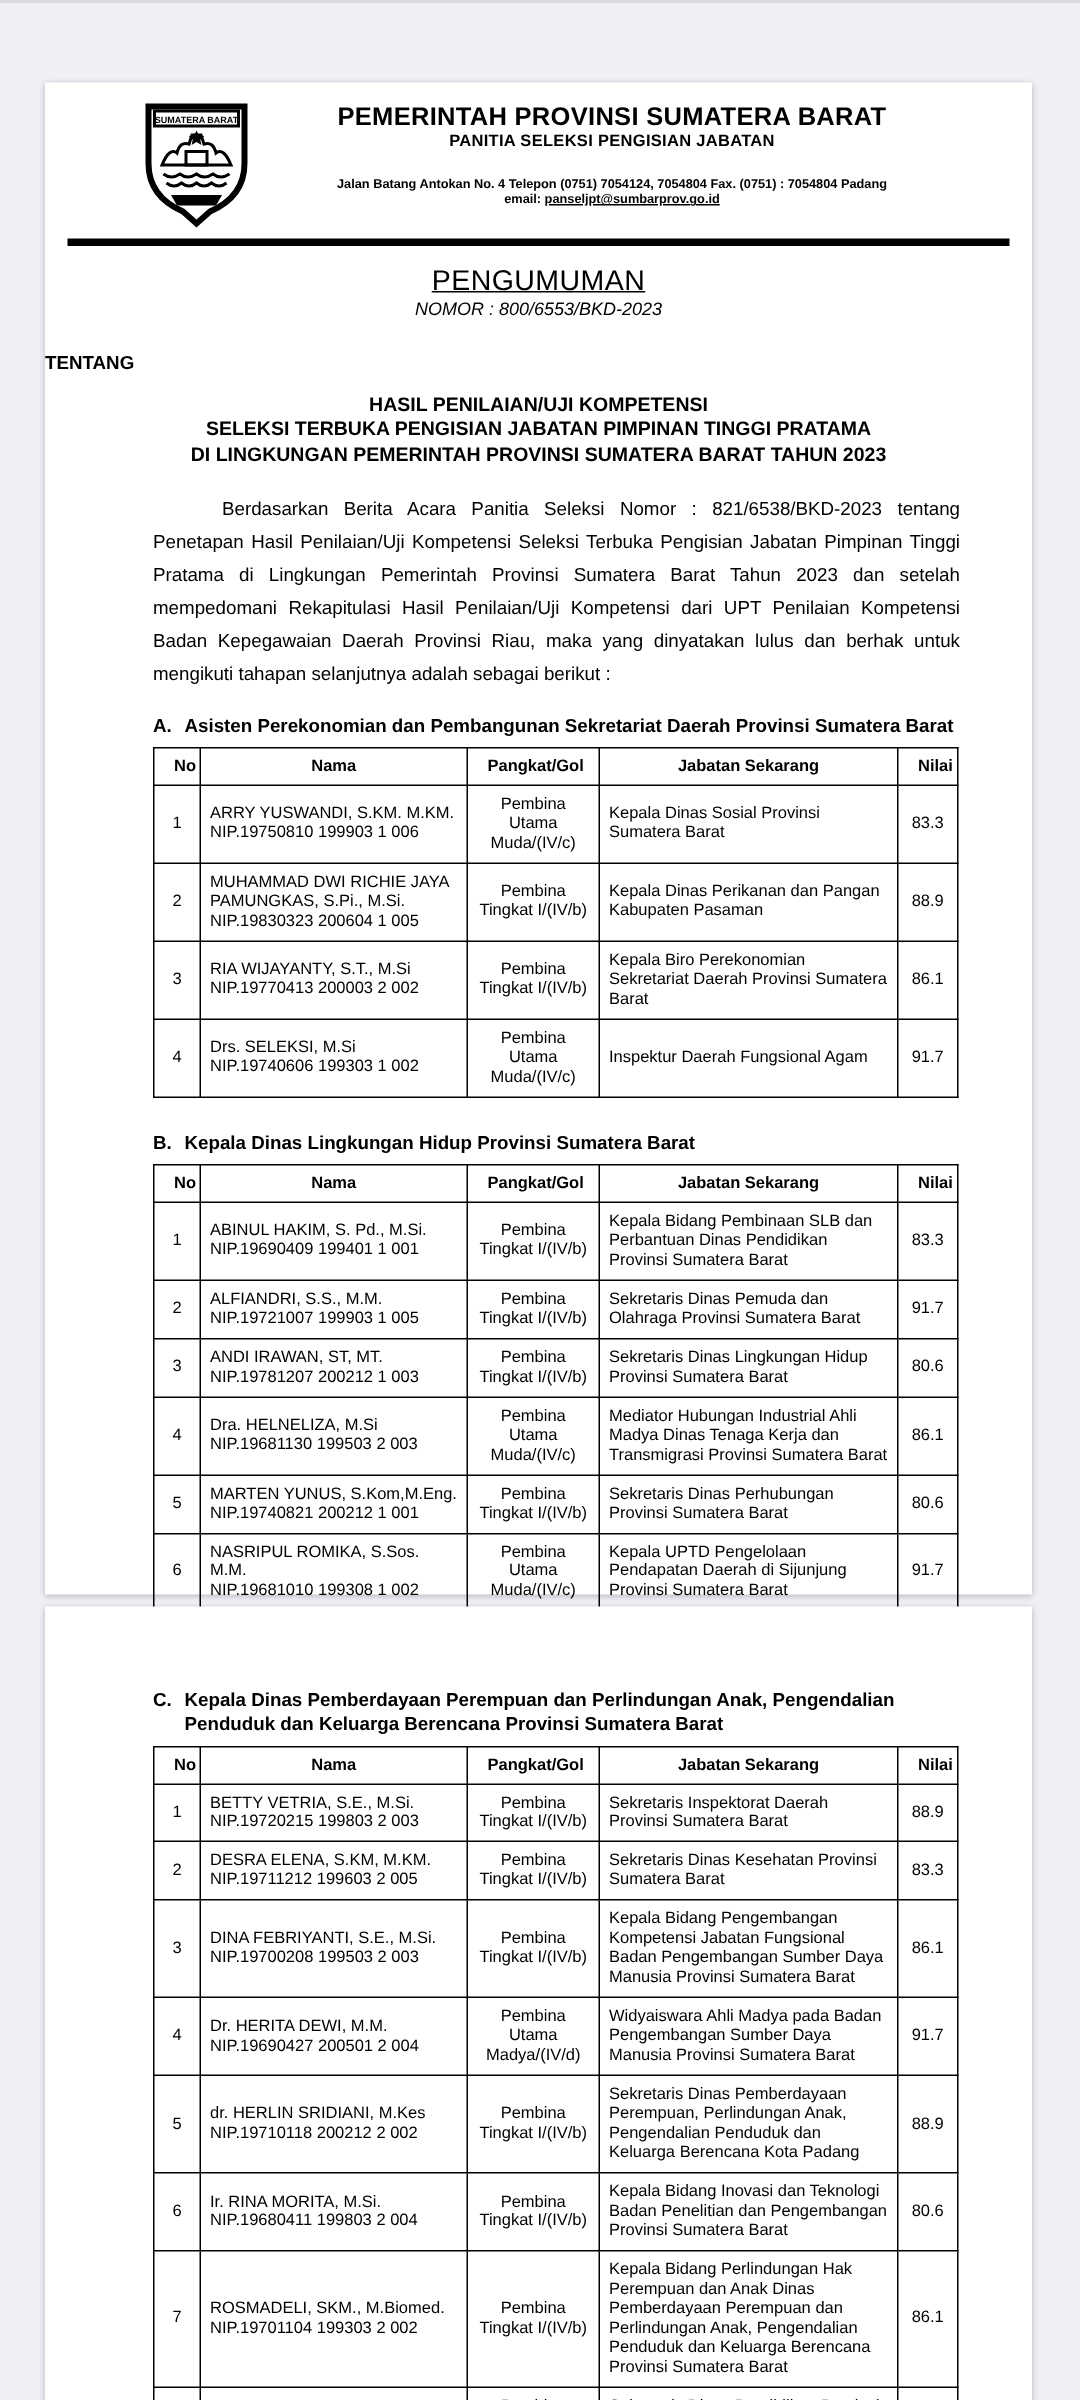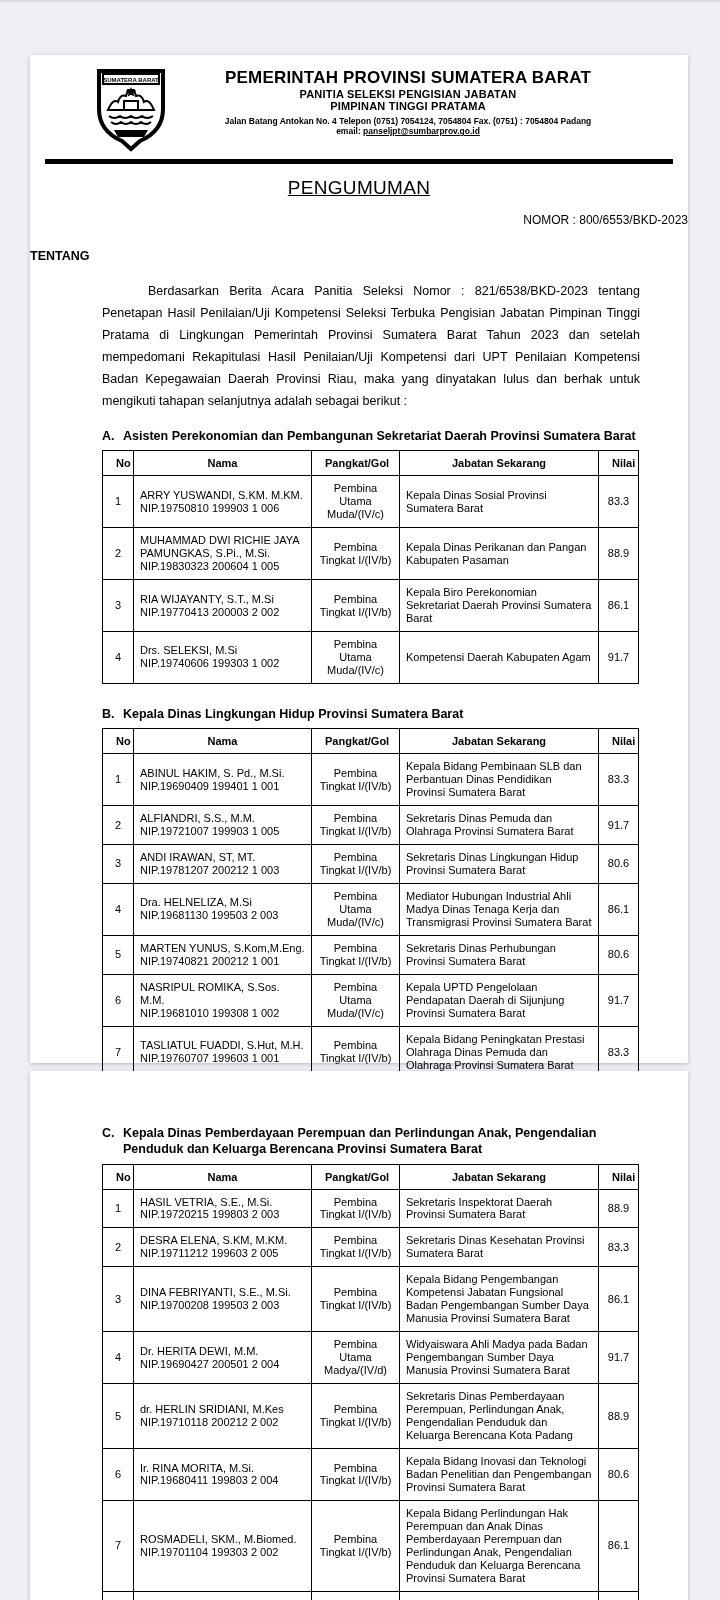--- a/index.html
+++ b/index.html
@@ -79,7 +79,6 @@
     <div class="lh-text">
       <div class="lh-line1">PEMERINTAH PROVINSI SUMATERA BARAT</div>
       <div class="lh-line2">PANITIA SELEKSI PENGISIAN JABATAN</div>
-      <div class="lh-line3">PIMPINAN TINGGI PRATAMA</div>
       <div class="lh-address">Jalan Batang Antokan No. 4 Telepon (0751) 7054124, 7054804 Fax. (0751) : 7054804 Padang</div>
       <div class="lh-email"><span>email: </span><a href="#">panseljpt@sumbarprov.go.id</a></div>
     </div>

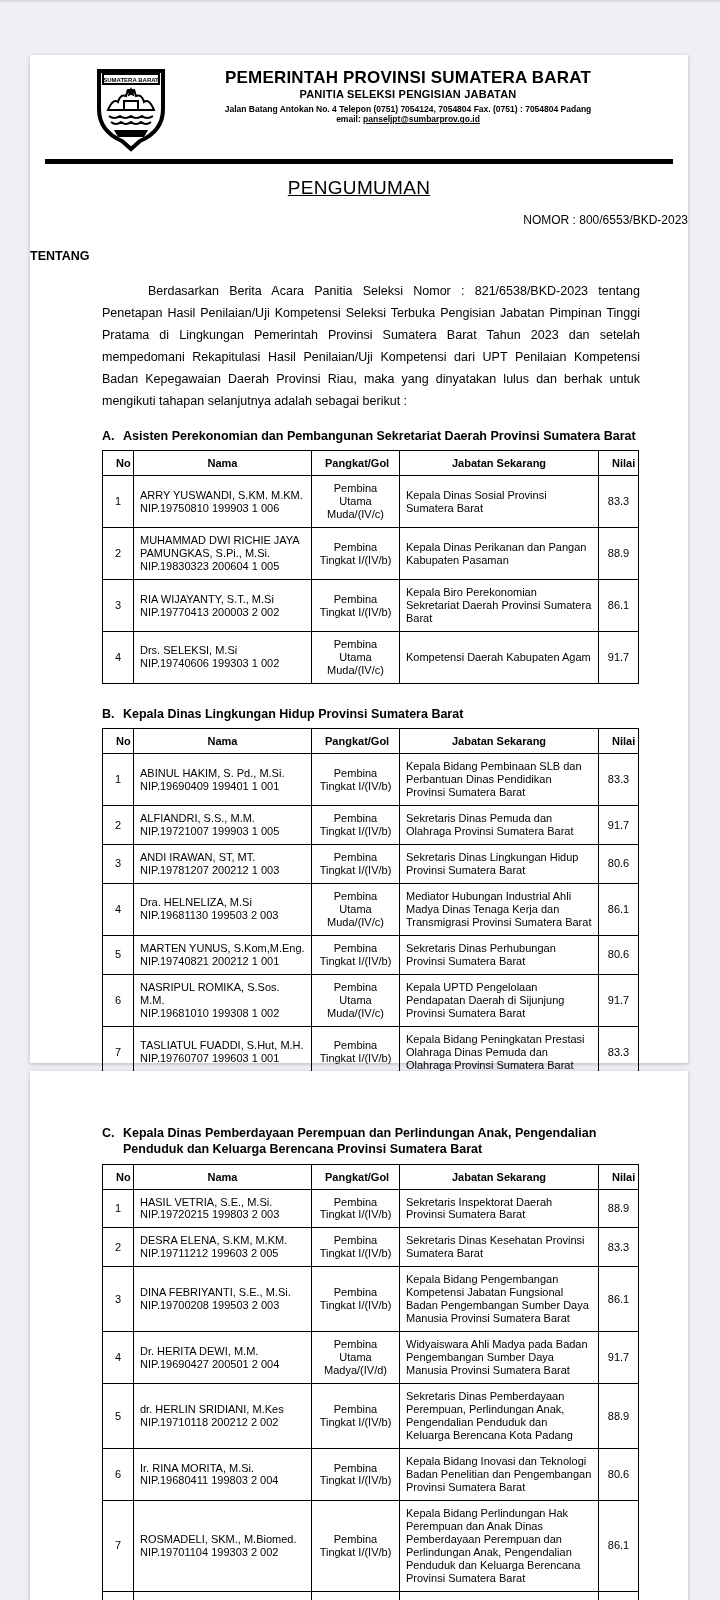--- a/index.html
+++ b/index.html
@@ -23,7 +23,7 @@
   .lh-text { flex:1; text-align:center; padding:0 10px 0 6px; }
   .lh-line1 { font-size:17px; font-weight:bold; letter-spacing:.2px; }
   .lh-line2, .lh-line3 { font-size:11px; font-weight:bold; letter-spacing:.2px; }
-  .lh-address { font-size:8.5px; font-weight:bold; margin-top:4px; }
+  .lh-address { font-size:8.5px; font-weight:bold; margin-top:17px; }
   .lh-email { font-size:8.5px; font-weight:bold; }
   .lh-email a { color:#000; text-decoration:underline; }
   .rule { height:5px; background:#000; margin:7px 15px 0 15px; }

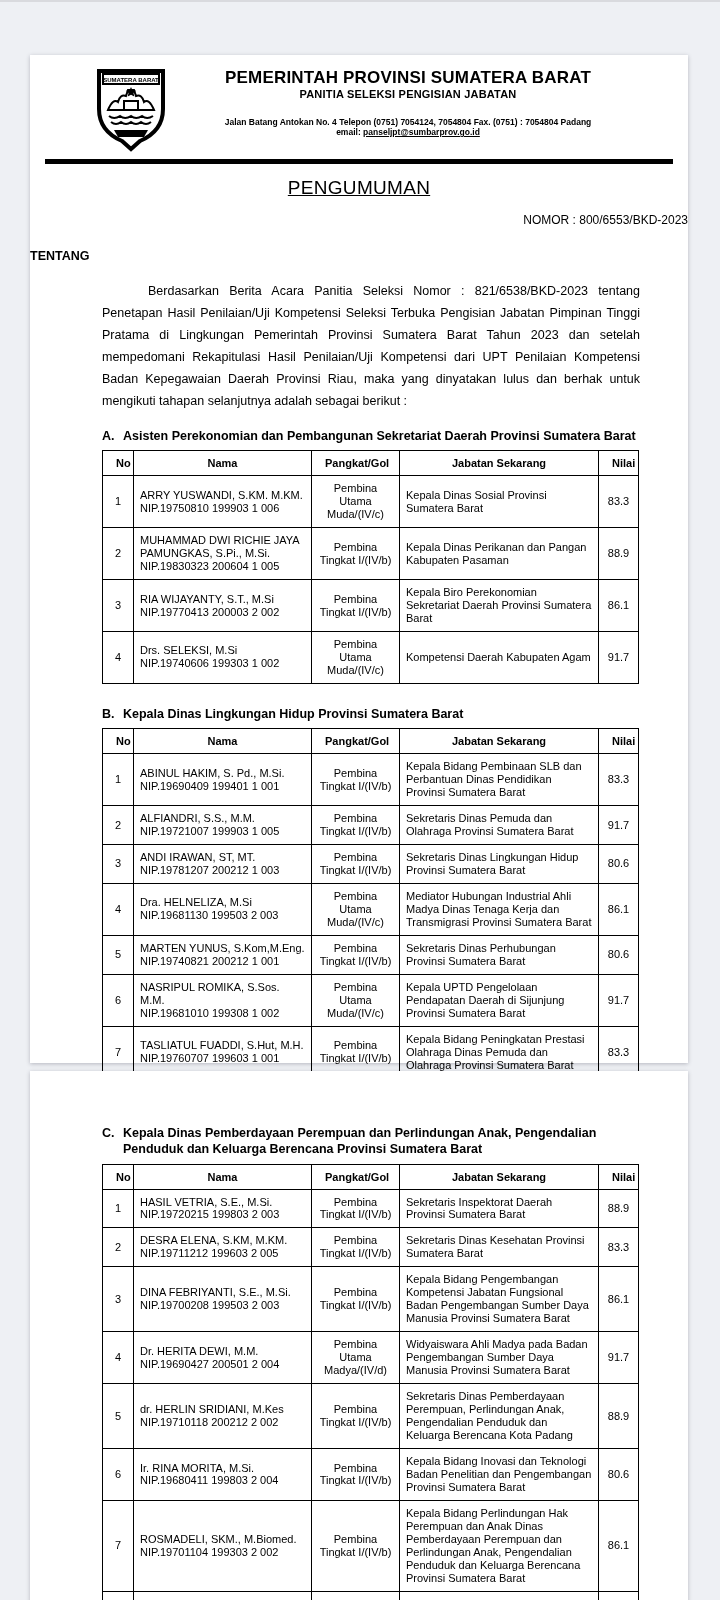--- a/index.html
+++ b/index.html
@@ -30,7 +30,7 @@
 
   
   .ann-title { text-align:center; font-size:19px; font-weight:normal; text-decoration:underline; margin-top:13px; letter-spacing:.3px; }
-  .ann-number { text-align:right; font-size:12px; margin-top:14px; }
+  .ann-number { text-align:center; font-size:12px; margin-top:0;font-style:italic; }
   .ann-about { text-align:left; font-size:12.5px; font-weight:bold; margin-top:22px; }
   .ann-subject { text-align:center; font-size:13px; font-weight:bold; line-height:1.25; margin-top:13px; }
   .body-par {

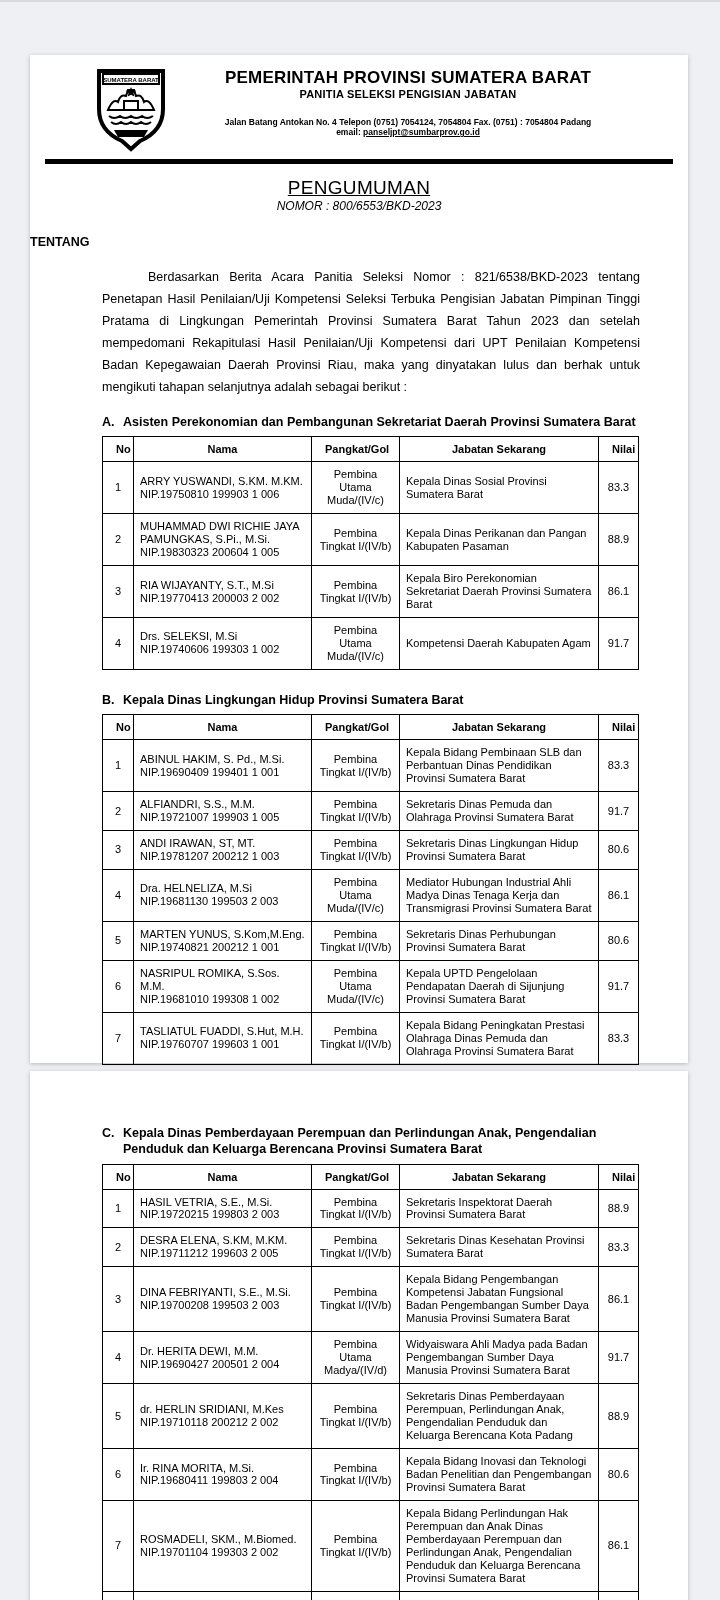--- a/index.html
+++ b/index.html
@@ -88,6 +88,11 @@
   <div class="ann-title">PENGUMUMAN</div>
   <div class="ann-number">NOMOR : 800/6553/BKD-2023</div>
   <div class="ann-about">TENTANG</div>
+  <div class="ann-subject">
+    <div>HASIL PENILAIAN/UJI KOMPETENSI</div>
+    <div>SELEKSI TERBUKA PENGISIAN JABATAN PIMPINAN TINGGI PRATAMA</div>
+    <div>DI LINGKUNGAN PEMERINTAH PROVINSI SUMATERA BARAT TAHUN 2023</div>
+  </div>
 
   <p class="body-par">Berdasarkan Berita Acara Panitia Seleksi Nomor : 821/6538/BKD-2023 tentang Penetapan Hasil Penilaian/Uji Kompetensi Seleksi Terbuka Pengisian Jabatan Pimpinan Tinggi Pratama di Lingkungan Pemerintah Provinsi Sumatera Barat Tahun 2023 dan setelah mempedomani Rekapitulasi Hasil Penilaian/Uji Kompetensi dari UPT Penilaian Kompetensi Badan Kepegawaian Daerah Provinsi Riau, maka yang dinyatakan lulus dan berhak untuk mengikuti tahapan selanjutnya adalah sebagai berikut :</p>
 

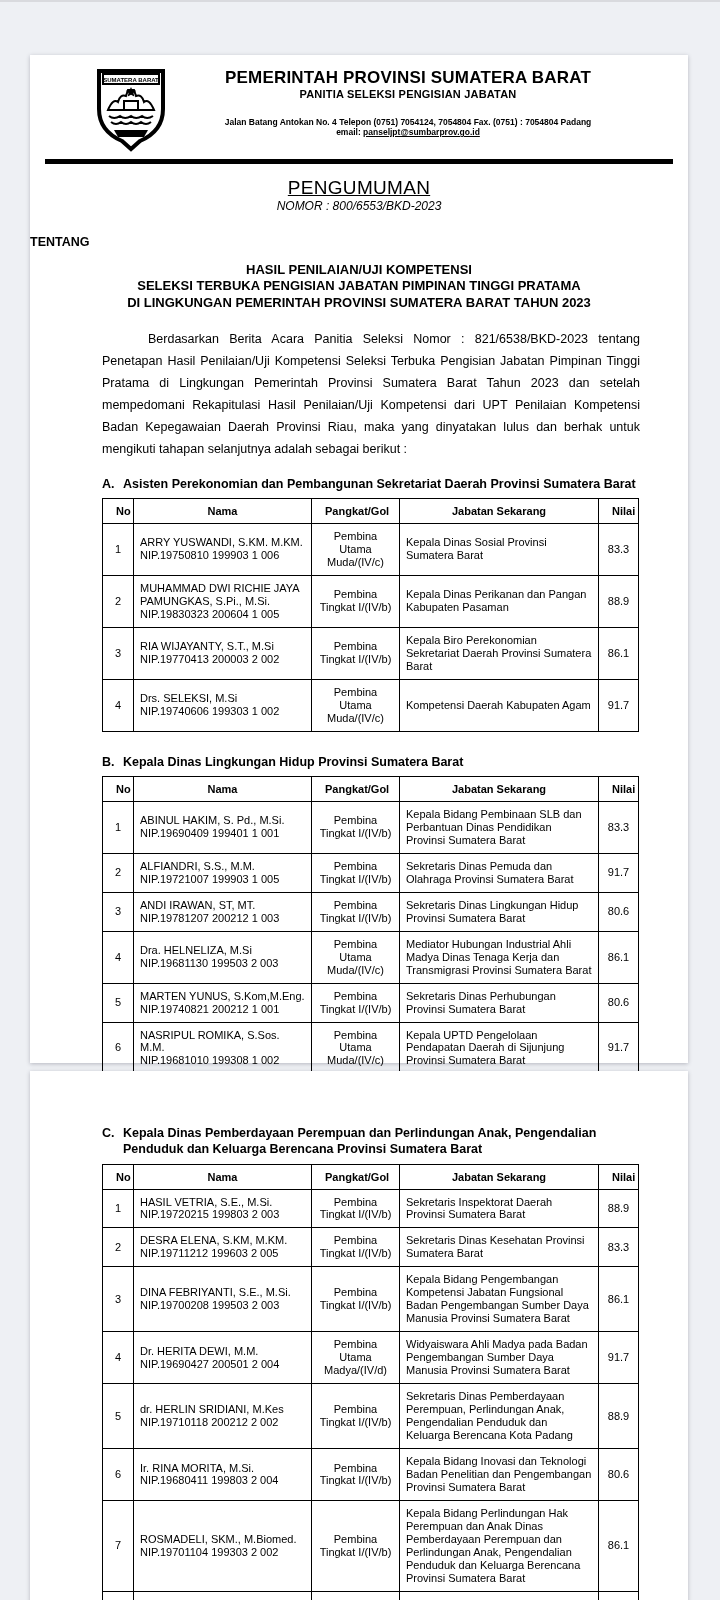--- a/index.html
+++ b/index.html
@@ -160,7 +160,7 @@
               <span class="nip">NIP.19740606 199303 1 002</span>
             </td>
             <td class="pangkat">Pembina Utama Muda/(IV/c)</td>
-            <td class="jabatan">Kompetensi Daerah Kabupaten Agam</td>
+            <td class="jabatan">Inspektur Daerah Fungsional Agam</td>
             <td class="nilai">91.7</td>
           </tr>
         </tbody>

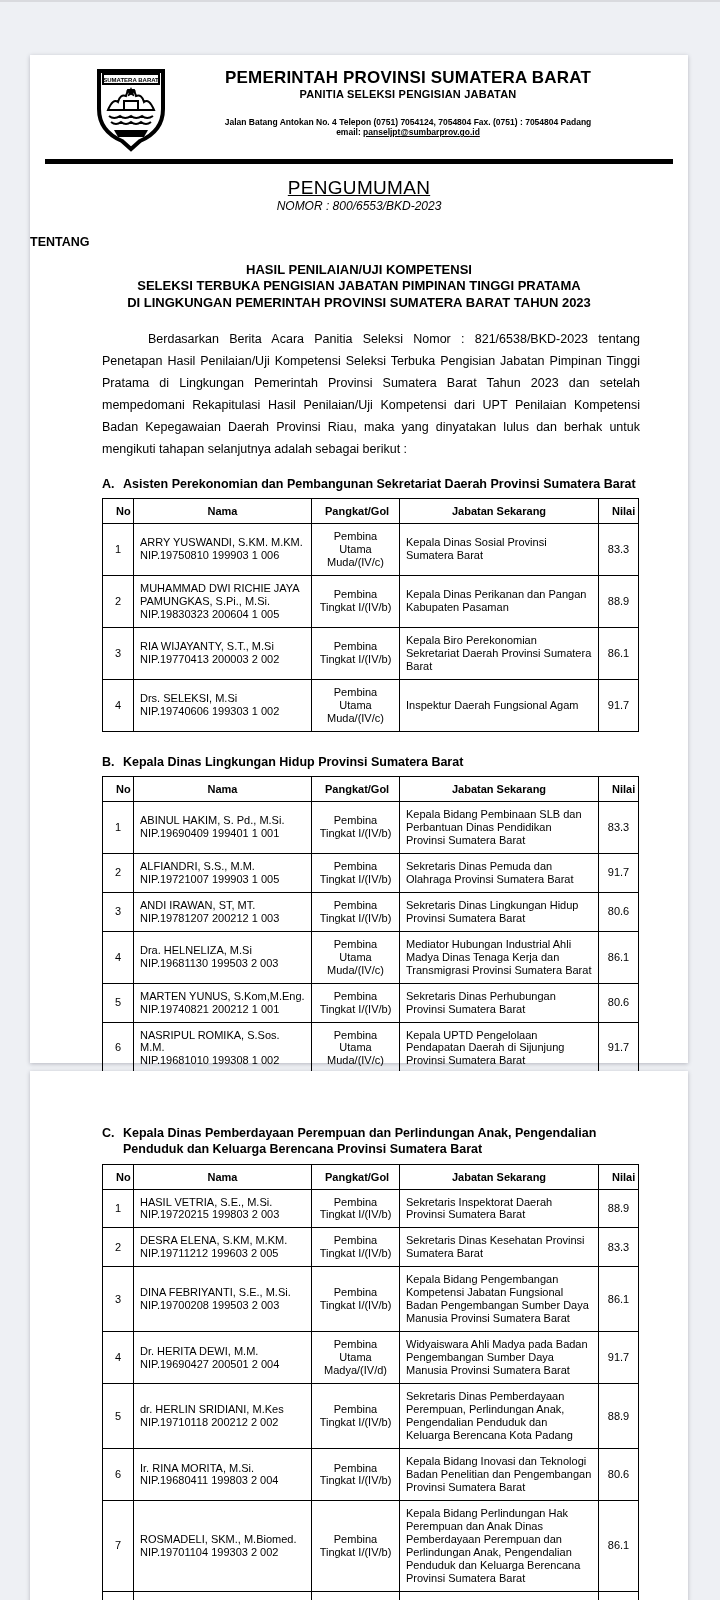--- a/index.html
+++ b/index.html
@@ -301,7 +301,7 @@
           <tr>
             <td class="no">1</td>
             <td class="nama">
-              <span class="nm">HASIL VETRIA, S.E., M.Si.</span>
+              <span class="nm">BETTY VETRIA, S.E., M.Si.</span>
               <span class="nip">NIP.19720215 199803 2 003</span>
             </td>
             <td class="pangkat">Pembina Tingkat I/(IV/b)</td>

